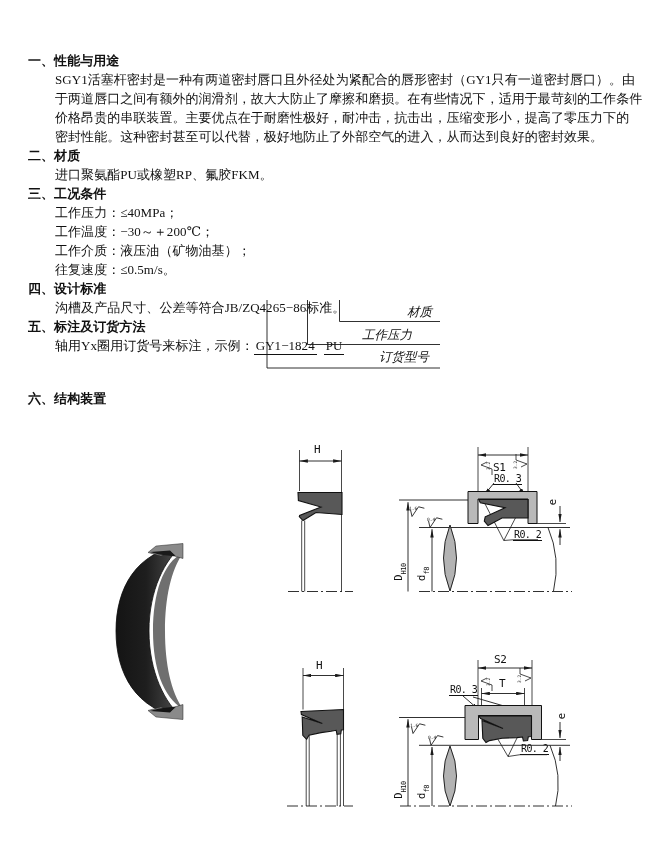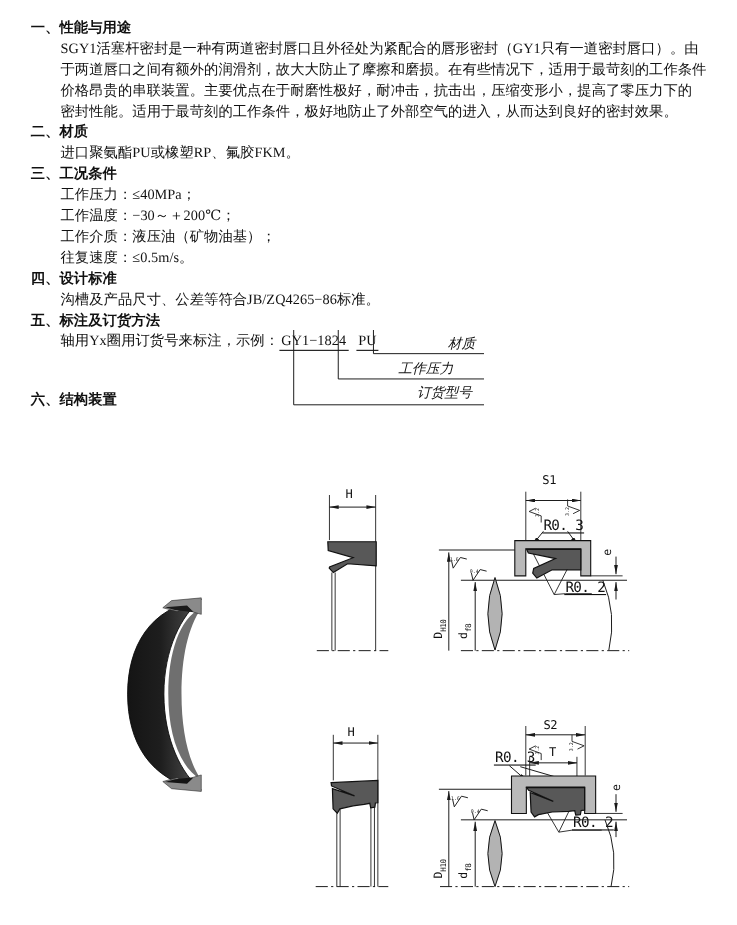--- a/index.html
+++ b/index.html
@@ -5,7 +5,7 @@
   html,body{margin:0;padding:0;}
   body{width:670px;height:841px;position:relative;background:#ffffff;overflow:hidden;
        font-family:"Liberation Serif","DejaVu Serif",serif;color:#111;}
-  .tline{position:absolute;white-space:nowrap;font-size:13px;line-height:13px;letter-spacing:0.05px;}
+  .tline{position:absolute;white-space:nowrap;font-size:13px;line-height:13px;letter-spacing:0.05px;margin-top:36px;}
   .hd{font-weight:700;}
   .u{border-bottom:1px solid #111;padding:0 2px 1px 2px;}
   .gap{display:inline-block;width:7px;}

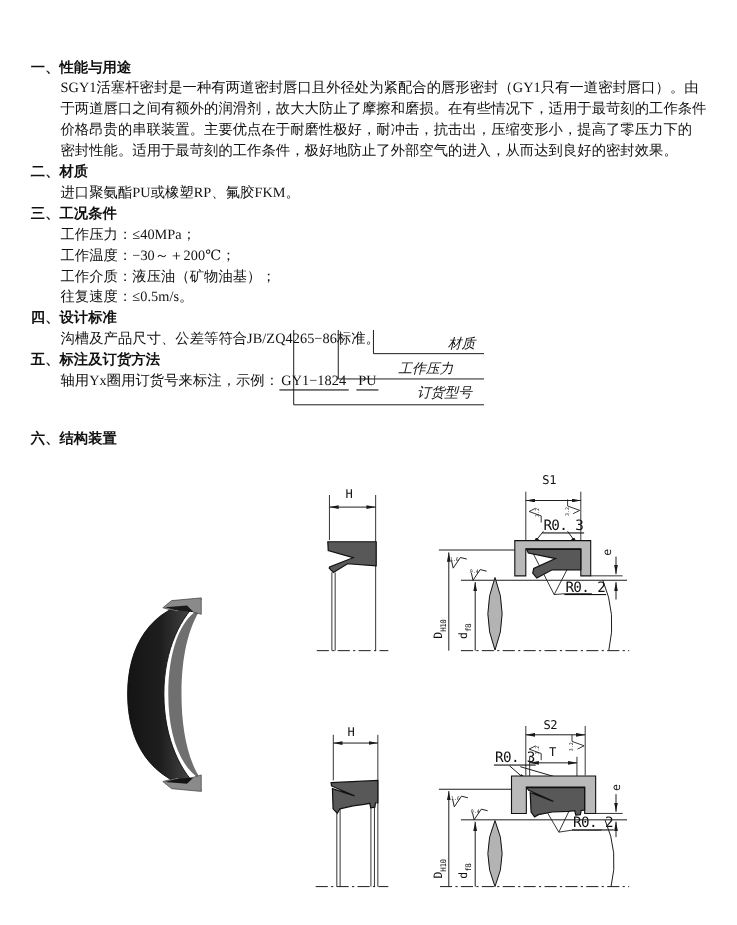--- a/index.html
+++ b/index.html
@@ -36,7 +36,7 @@
 <div class="tline" style="left:55px;top:37px">SGY1活塞杆密封是一种有两道密封唇口且外径处为紧配合的唇形密封（GY1只有一道密封唇口）。由</div>
 <div class="tline" style="left:55px;top:56px">于两道唇口之间有额外的润滑剂，故大大防止了摩擦和磨损。在有些情况下，适用于最苛刻的工作条件</div>
 <div class="tline" style="left:55px;top:75px">价格昂贵的串联装置。主要优点在于耐磨性极好，耐冲击，抗击出，压缩变形小，提高了零压力下的</div>
-<div class="tline" style="left:55px;top:94px">密封性能。适用于最苛刻的工作条件，极好地防止了外部空气的进入，从而达到良好的密封效果。</div>
+<div class="tline" style="left:55px;top:94px">密封性能。这种密封甚至可以代替，极好地防止了外部空气的进入，从而达到良好的密封效果。</div>
 
 <div class="tline hd" style="left:28px;top:113px">二、材质</div>
 <div class="tline" style="left:55px;top:132px">进口聚氨酯PU或橡塑RP、氟胶FKM。</div>

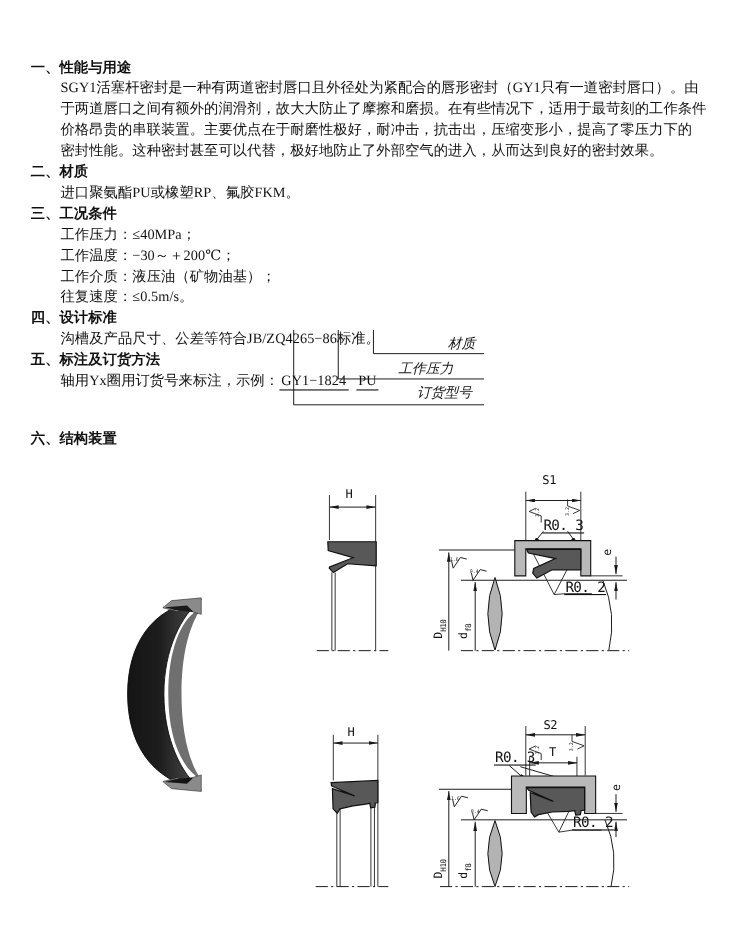--- a/index.html
+++ b/index.html
@@ -61,7 +61,7 @@
 
 <div class="dlabel" style="left:314px;top:444px">H</div>
 
-<div class="dlabel" style="left:493px;top:431px">S1</div>
+<div class="dlabel" style="left:493px;top:462px">S1</div>
 <div class="dlabel dsmall du" style="left:493px;top:473px">R0. 3</div>
 <div class="dlabel dsmall du" style="left:513px;top:529px">R0. 2</div>
 <div class="vlabel" style="left:552px;top:502px">e</div>

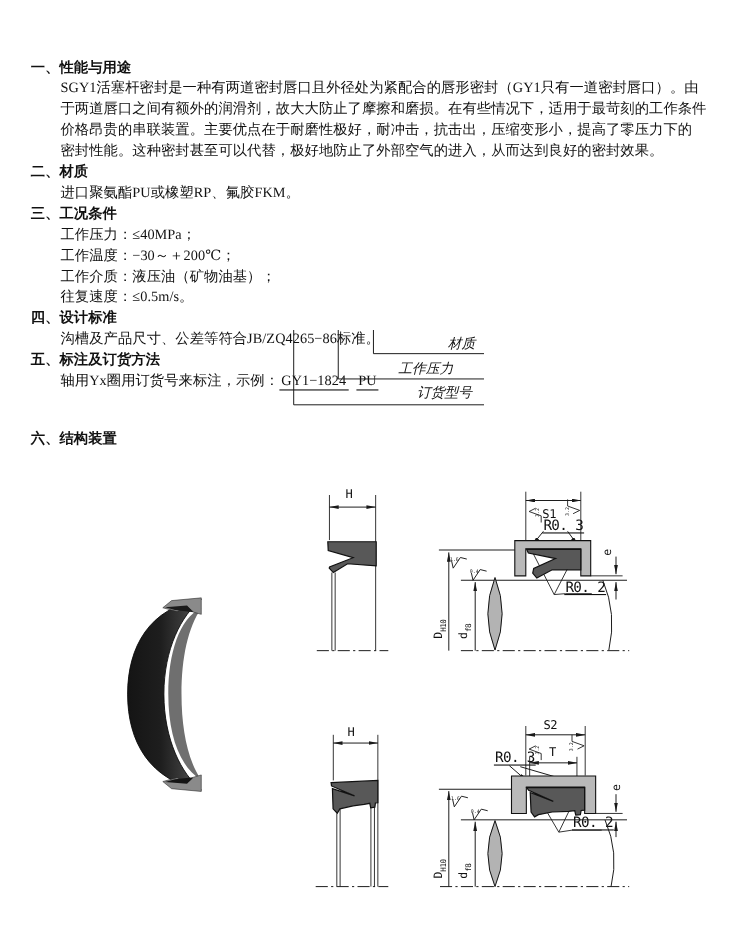--- a/index.html
+++ b/index.html
@@ -12,7 +12,7 @@
   .clabel{position:absolute;white-space:nowrap;font-size:12.5px;line-height:13px;font-style:italic;}
   .dlabel{position:absolute;white-space:nowrap;font-family:"DejaVu Sans Mono",monospace;
           font-size:11px;line-height:11px;letter-spacing:-0.4px;}
-  .dsmall{font-size:13px;letter-spacing:-0.6px;}
+  .dsmall{font-size:10px;letter-spacing:-0.6px;}
   .du{border-bottom:1px solid #111;padding:0 1px 0 1px;}
   .vlabel{position:absolute;white-space:nowrap;font-family:"DejaVu Sans Mono",monospace;
           font-size:10.5px;line-height:10px;transform:translate(-50%,-50%) rotate(-90deg);}

